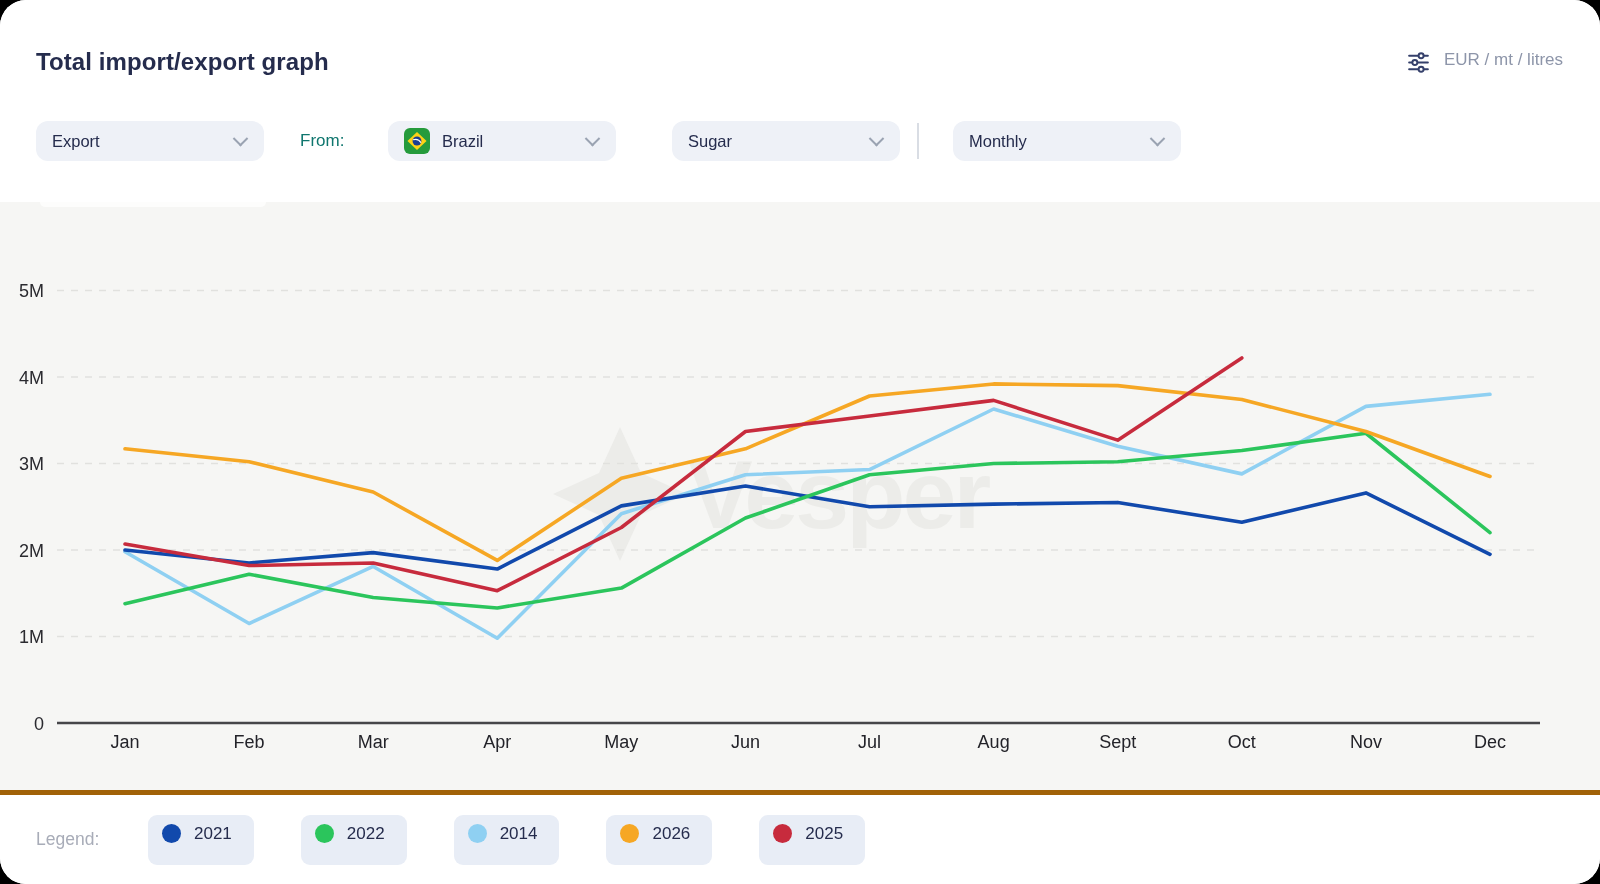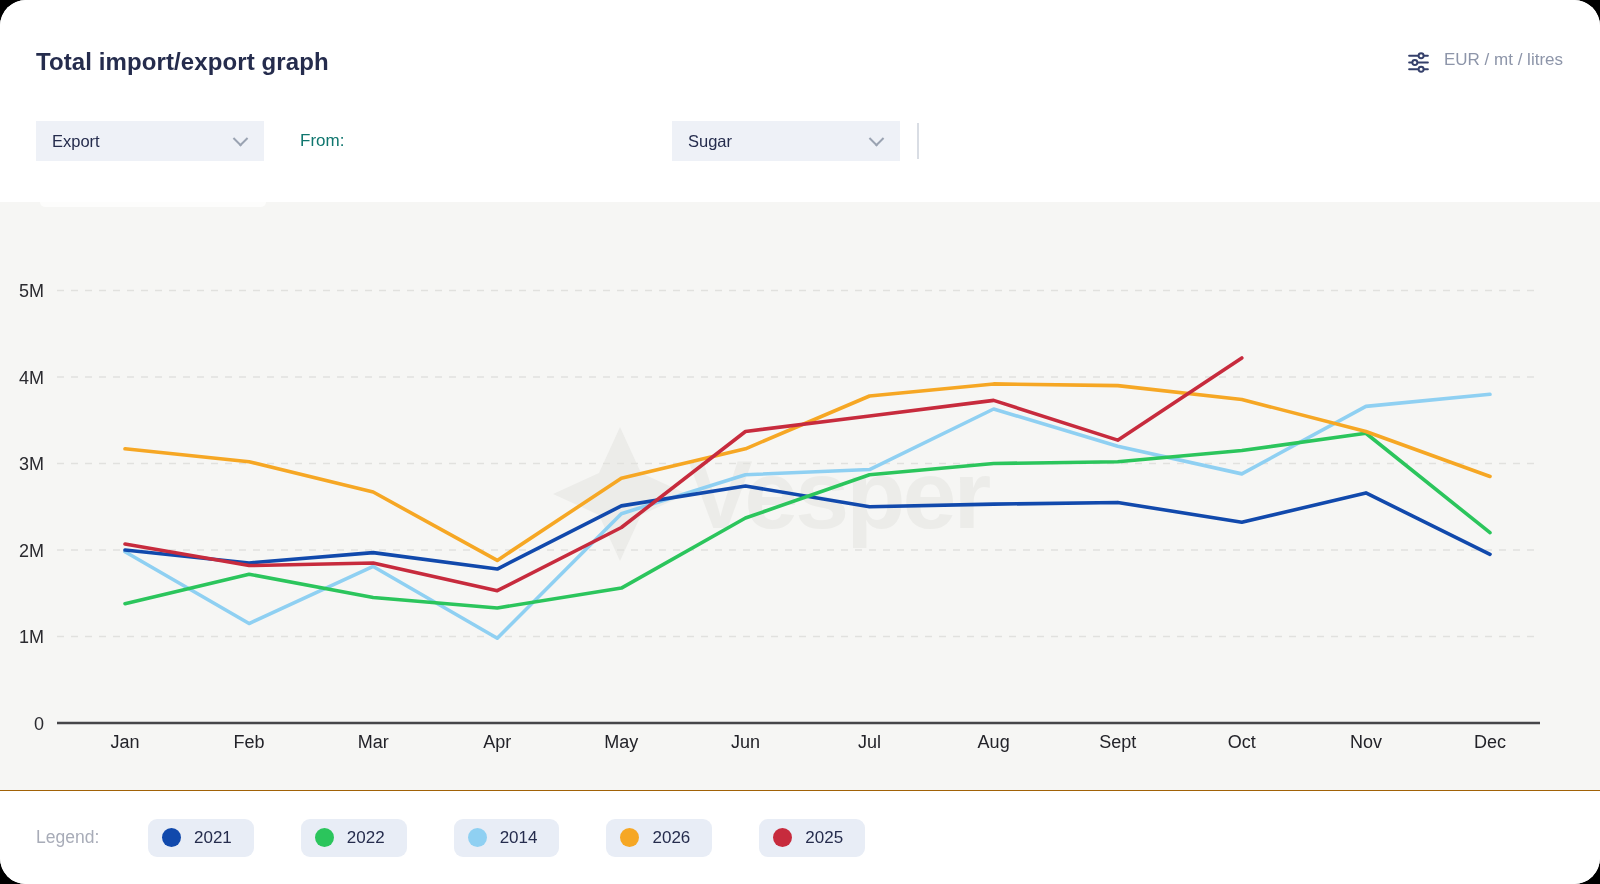--- a/index.html
+++ b/index.html
@@ -18,7 +18,7 @@
 
   
   .filters{position:absolute;top:121px;left:0;right:0;height:40px;}
-  .pill{position:absolute;top:0;height:40px;width:228px;background:#eef1f7;border-radius:0;
+  .pill{position:absolute;top:0;height:40px;width:228px;background:#eef1f7;border-radius:12px;
         display:flex;align-items:center;padding:0 18px 0 16px;box-sizing:border-box;
         font-size:16.5px;color:#252c4d;cursor:pointer;}
   .pill .chev{margin-left:auto;width:9px;height:9px;border-right:2px solid #9aa3b2;

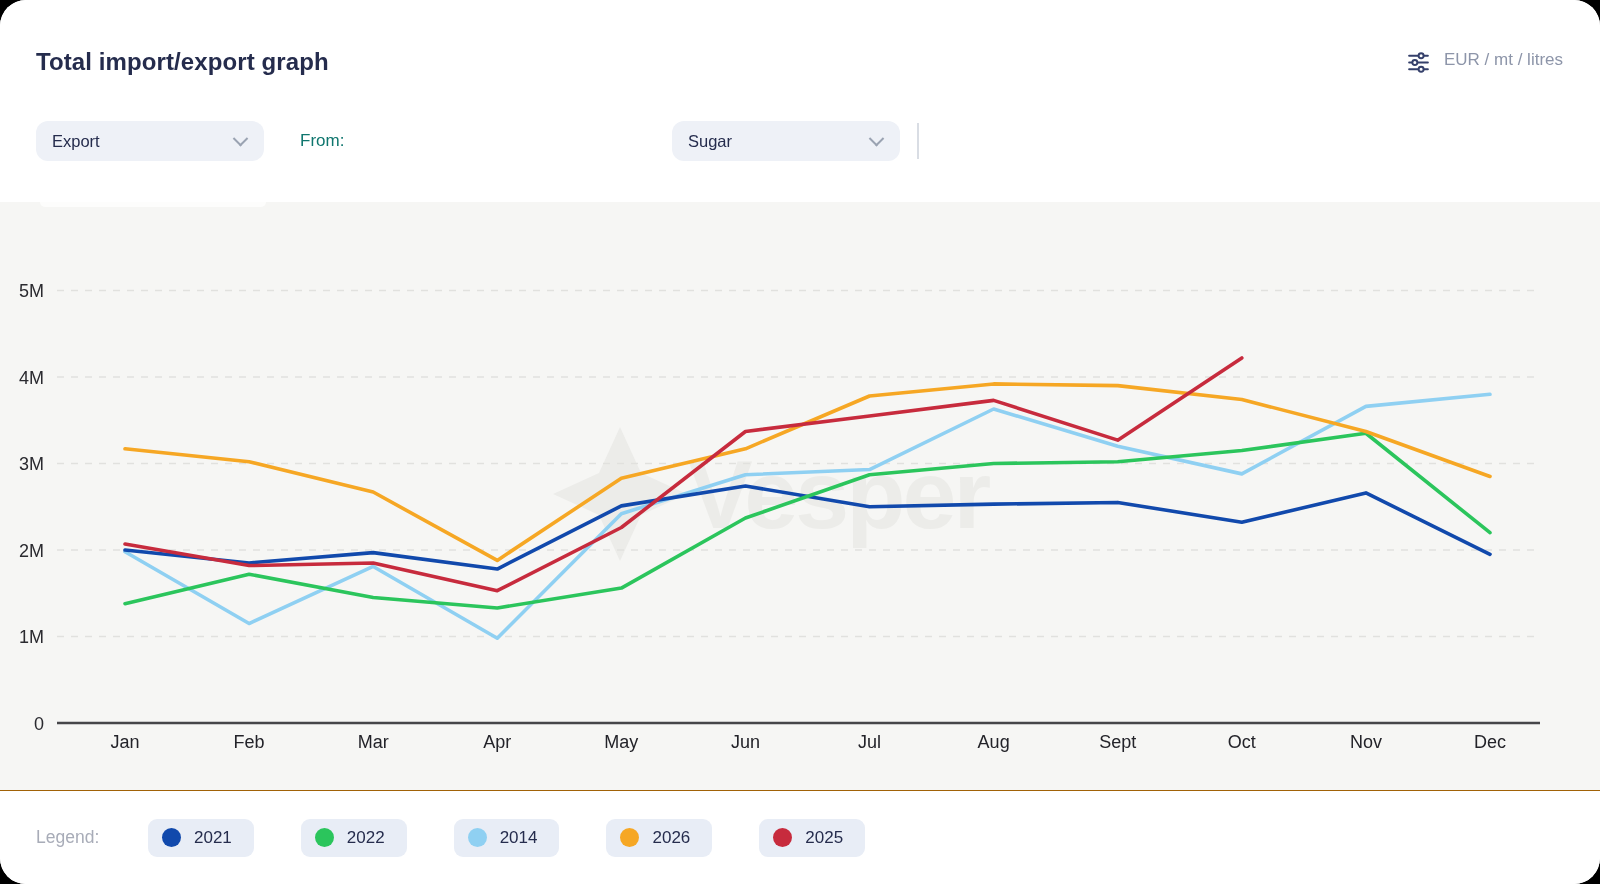--- a/index.html
+++ b/index.html
@@ -71,6 +71,18 @@
       <i class="chev"></i>
     </div>
     <span class="from-label">From:</span>
+    <div class="pill" style="left:388px">
+      <span class="flag">
+        <svg width="26" height="26" viewBox="0 0 24 24">
+          <rect width="24" height="24" rx="5.5" fill="#259b3c"></rect>
+          <polygon points="12,3.6 20.8,12 12,20.4 3.2,12" fill="#fdd216"></polygon>
+          <circle cx="12" cy="12" r="4.1" fill="#1b3d91"></circle>
+          <path d="M8.4 10.9 A 6.2 6.2 0 0 1 15.7 13.6" stroke="#ffffff" stroke-width="1" fill="none"></path>
+        </svg>
+      </span>
+      <span>Brazil</span>
+      <i class="chev"></i>
+    </div>
     <div class="pill" style="left:672px">
       <span>Sugar</span>
       <i class="chev"></i>

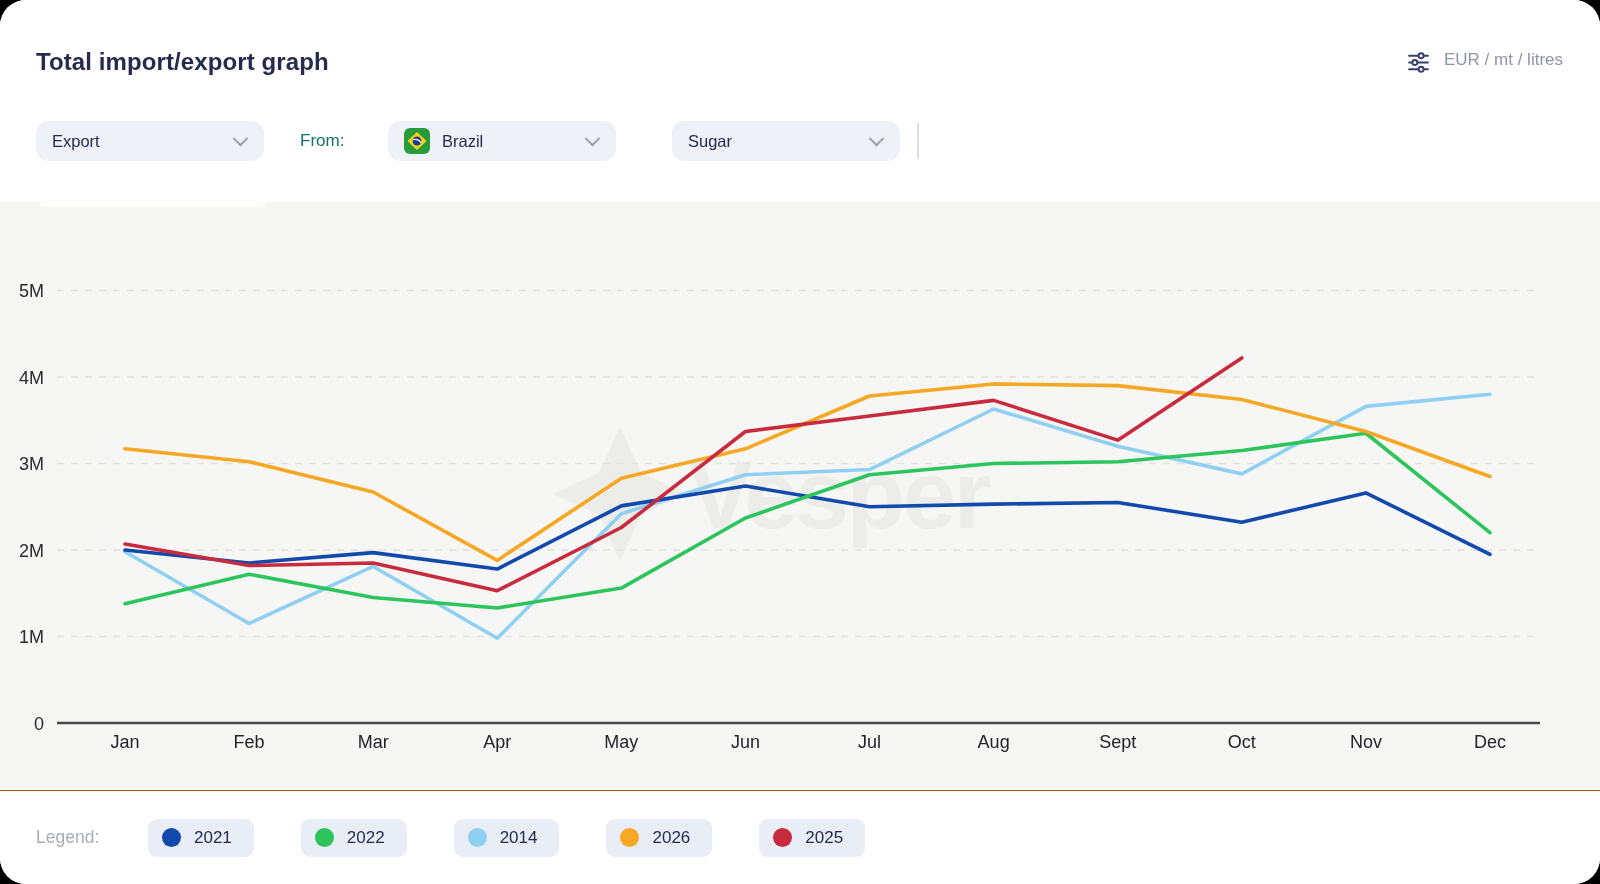--- a/index.html
+++ b/index.html
@@ -88,6 +88,10 @@
       <i class="chev"></i>
     </div>
     <div class="vdiv"></div>
+    <div class="pill" style="left:953px">
+      <span>Monthly</span>
+      <i class="chev"></i>
+    </div>
   </div>
 
   <div class="chart-area">

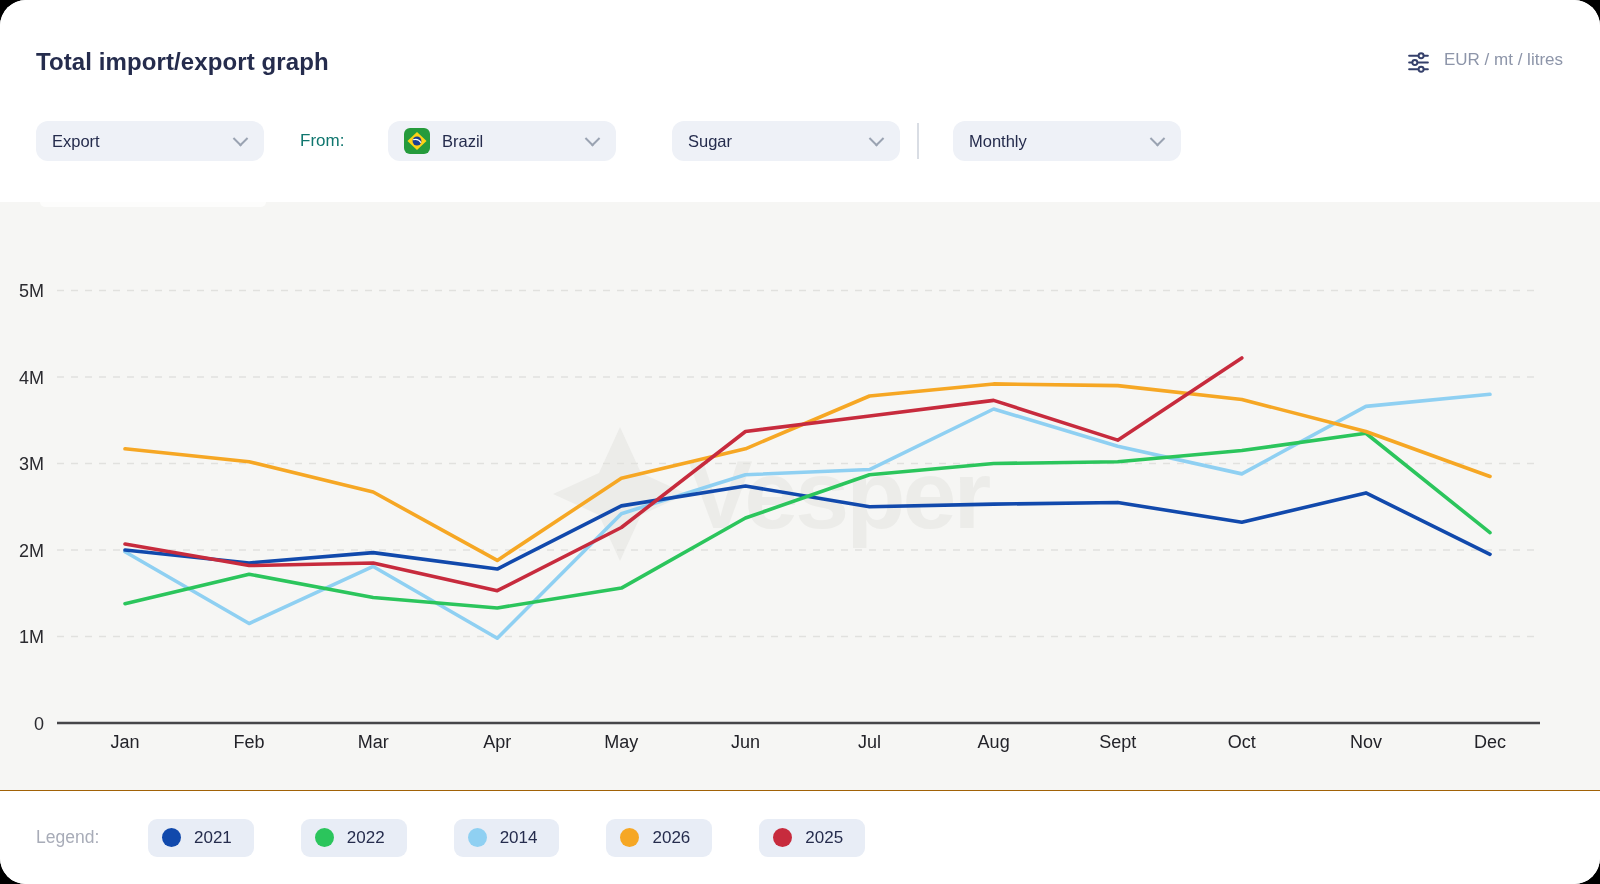--- a/index.html
+++ b/index.html
@@ -36,7 +36,7 @@
 
   
   .legend-bar{position:absolute;left:0;right:0;bottom:0;top:790px;background:#fff;
-              border-top:1px solid #a16207;display:flex;align-items:center;}
+              border-top:5px solid #a16207;display:flex;align-items:center;}
   .legend-label{position:absolute;left:36px;font-size:17.5px;color:#a8acb8;}
   .legend-items{position:absolute;left:148px;display:flex;gap:47px;align-items:center;}
   .lpill{height:38px;background:#e8edf6;border-radius:9px;display:flex;align-items:center;

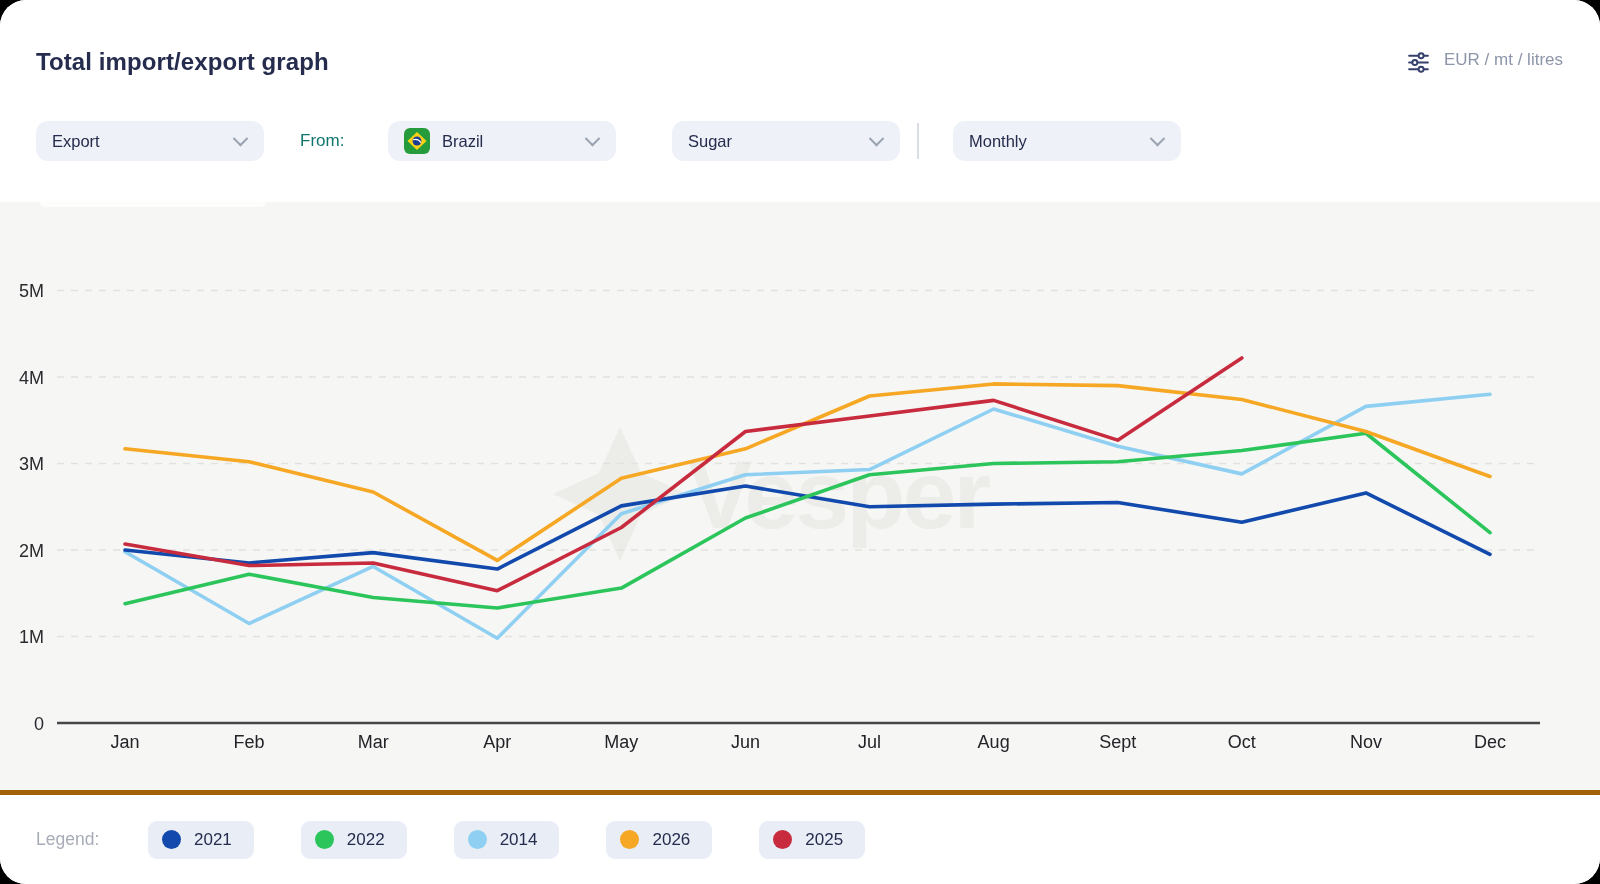--- a/index.html
+++ b/index.html
@@ -40,7 +40,7 @@
   .legend-label{position:absolute;left:36px;font-size:17.5px;color:#a8acb8;}
   .legend-items{position:absolute;left:148px;display:flex;gap:47px;align-items:center;}
   .lpill{height:38px;background:#e8edf6;border-radius:9px;display:flex;align-items:center;
-         gap:13px;padding:0 22px 0 14px;font-size:17px;color:#252c4d;cursor:pointer;}
+         gap:13px;padding:0 22px 12px 14px;font-size:17px;color:#252c4d;cursor:pointer;}
   .dot{width:19px;height:19px;border-radius:50%;background:#999;flex:0 0 auto;}
 </style>
 </head>

